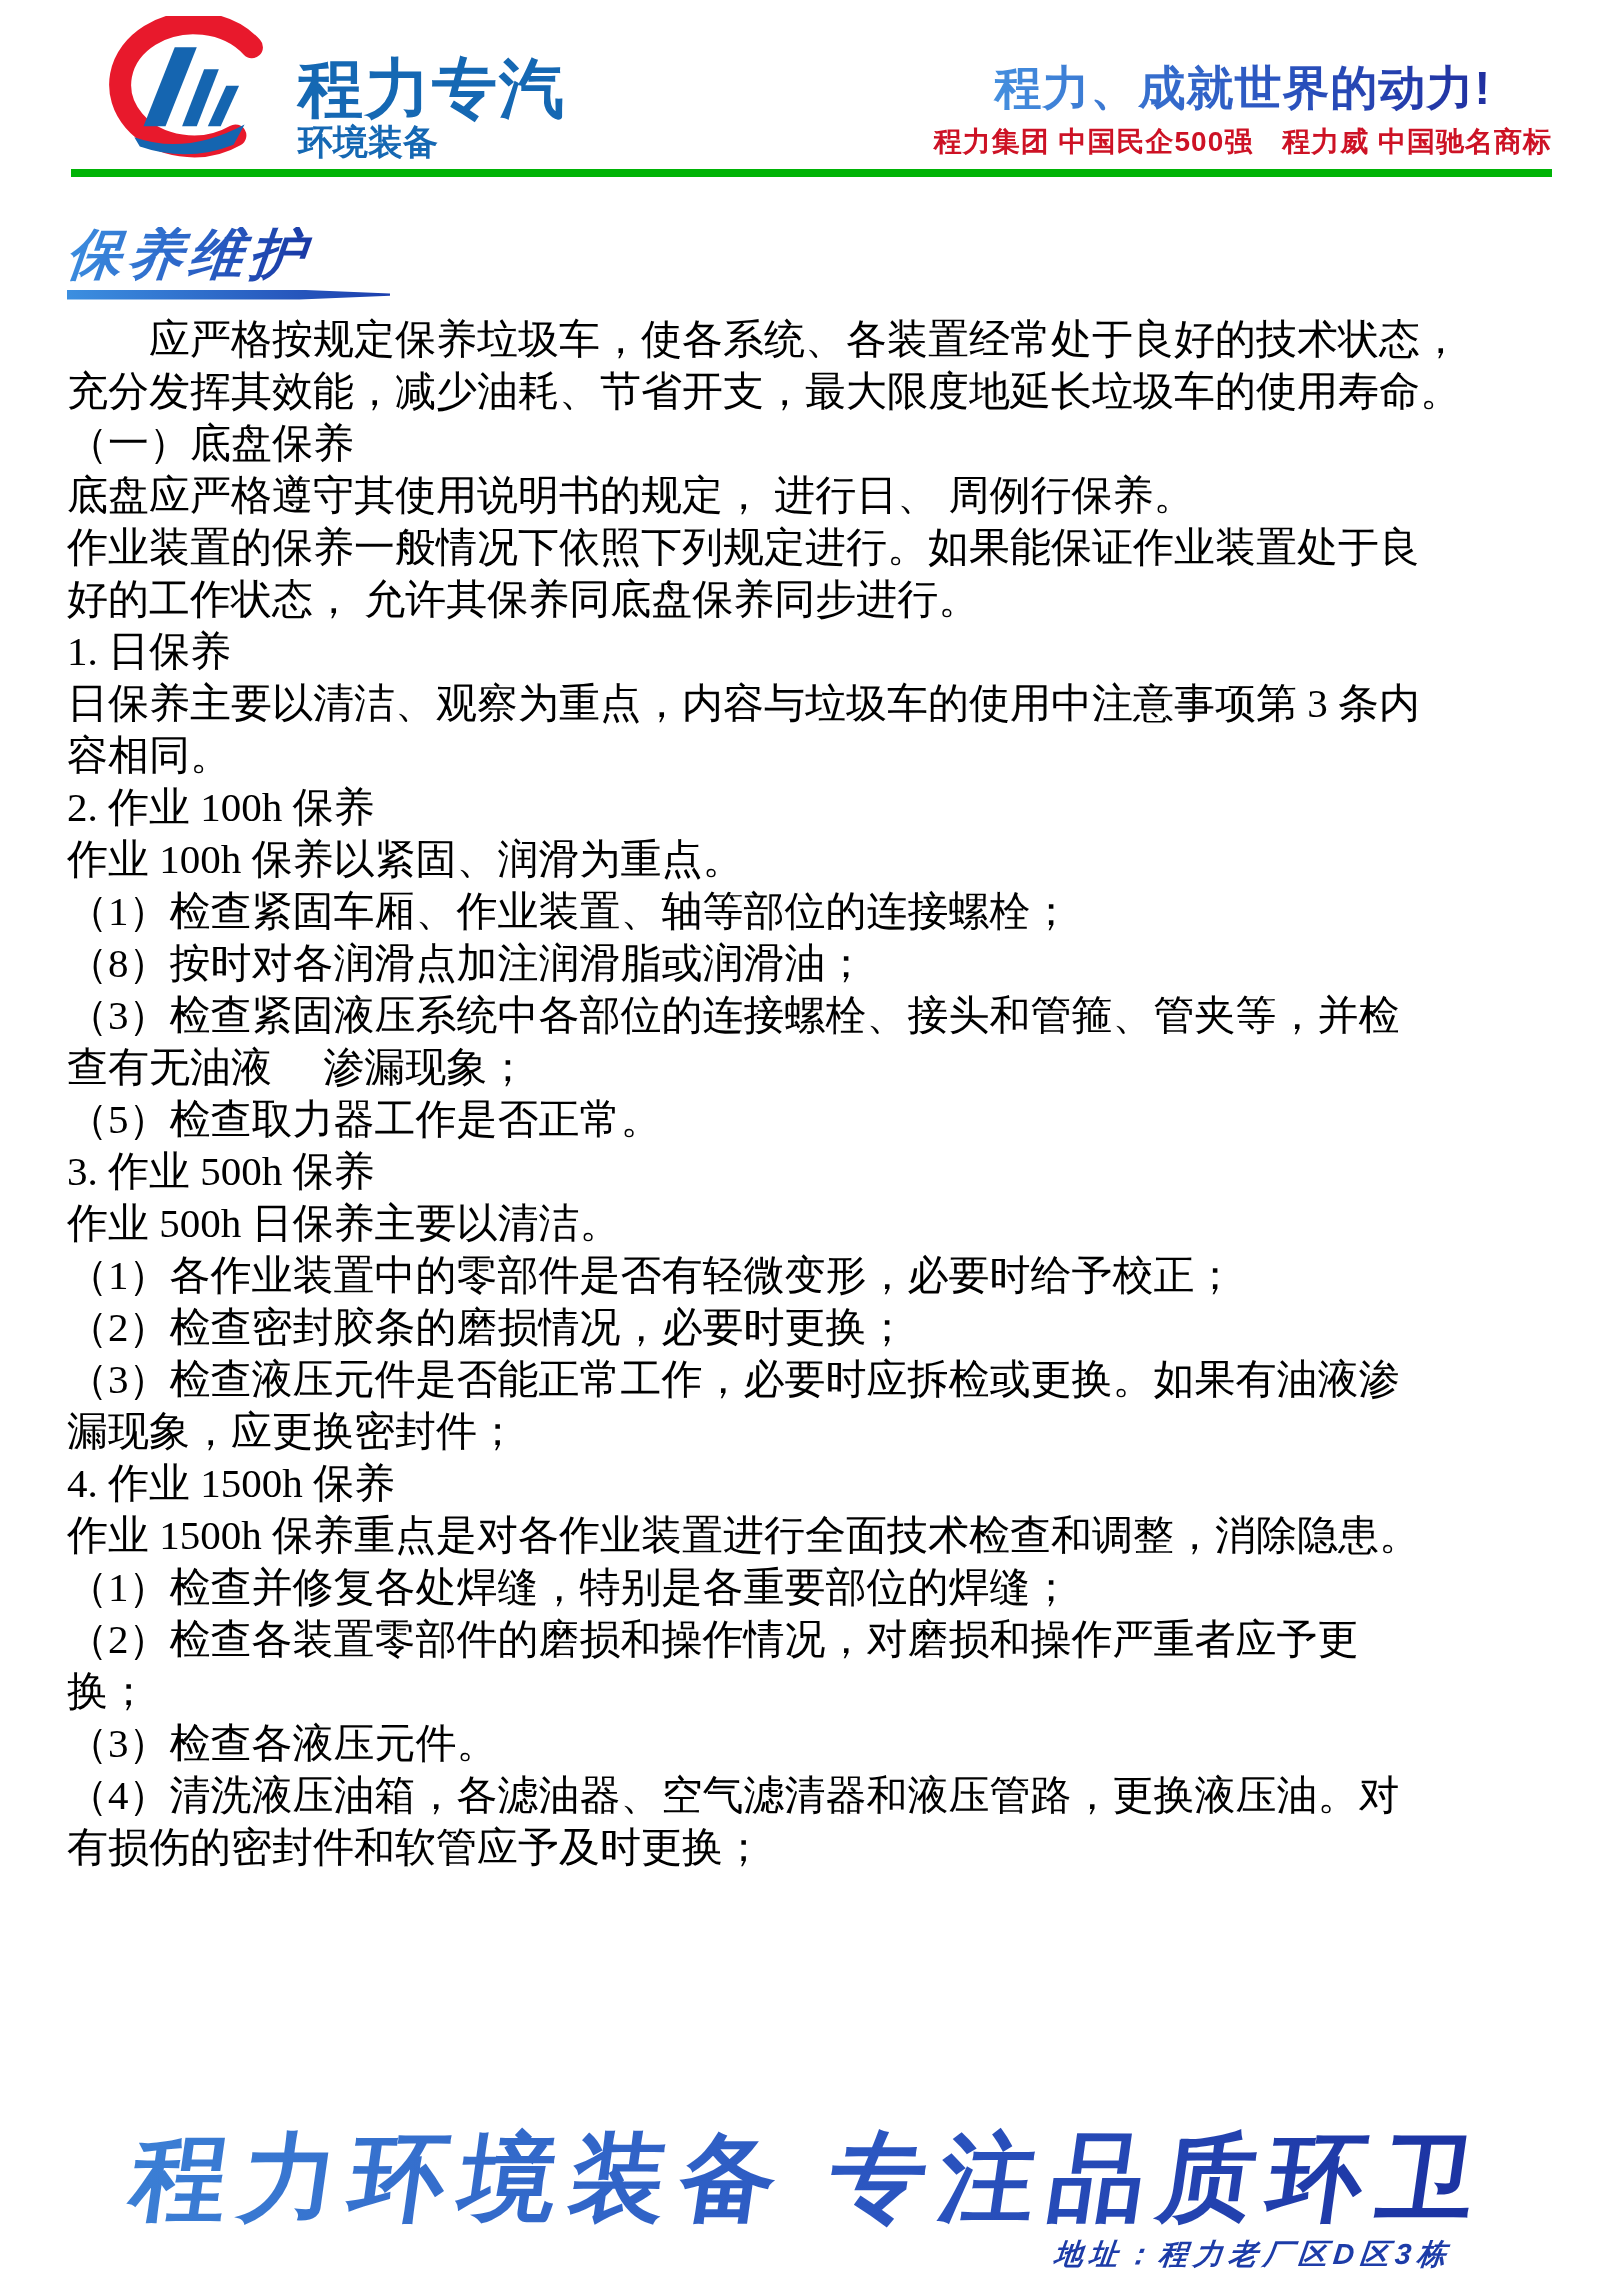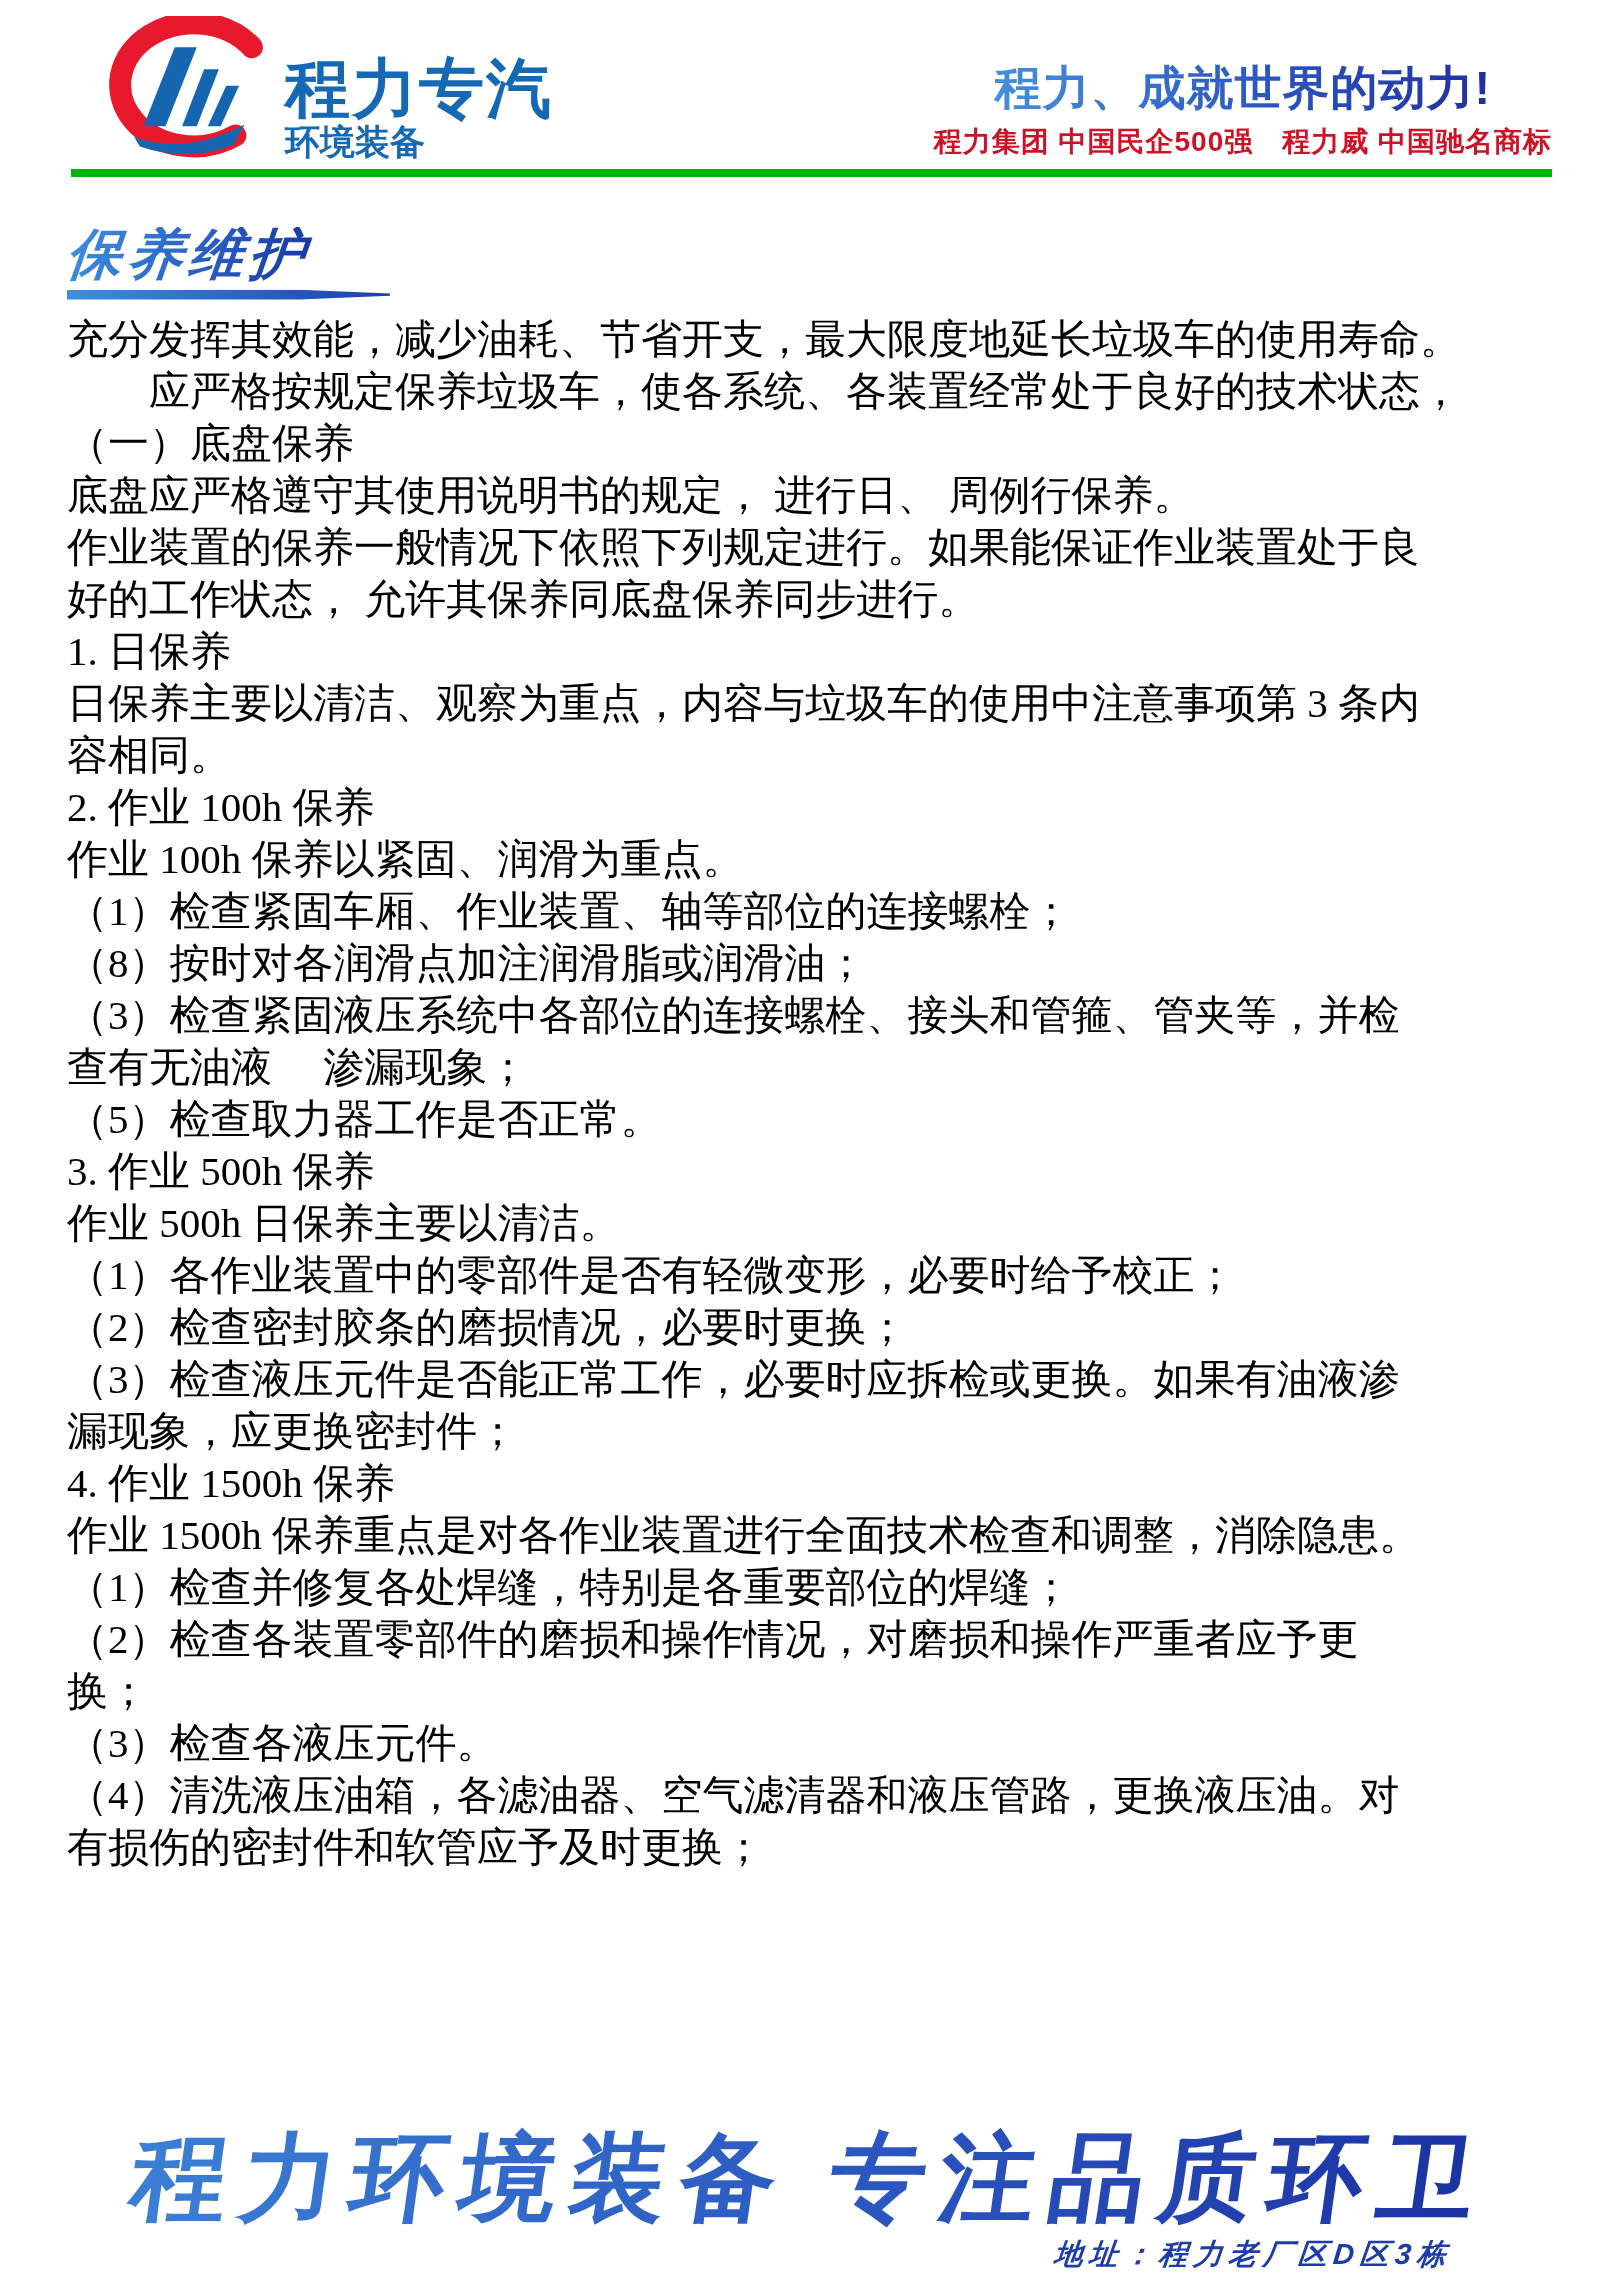--- a/index.html
+++ b/index.html
@@ -19,7 +19,7 @@
     display:flex; align-items:flex-end; justify-content:space-between;
     padding:0 69px 5.9px 90px;
   }
-  .logo { display:flex; align-items:flex-end; gap:9px; }
+  .logo { display:flex; align-items:flex-end; gap:22px; }
   .logo-icon { width:186px; height:147px; flex:0 0 auto; }
   .logo-text { width:271px; padding-bottom:2px; }
   .brand {

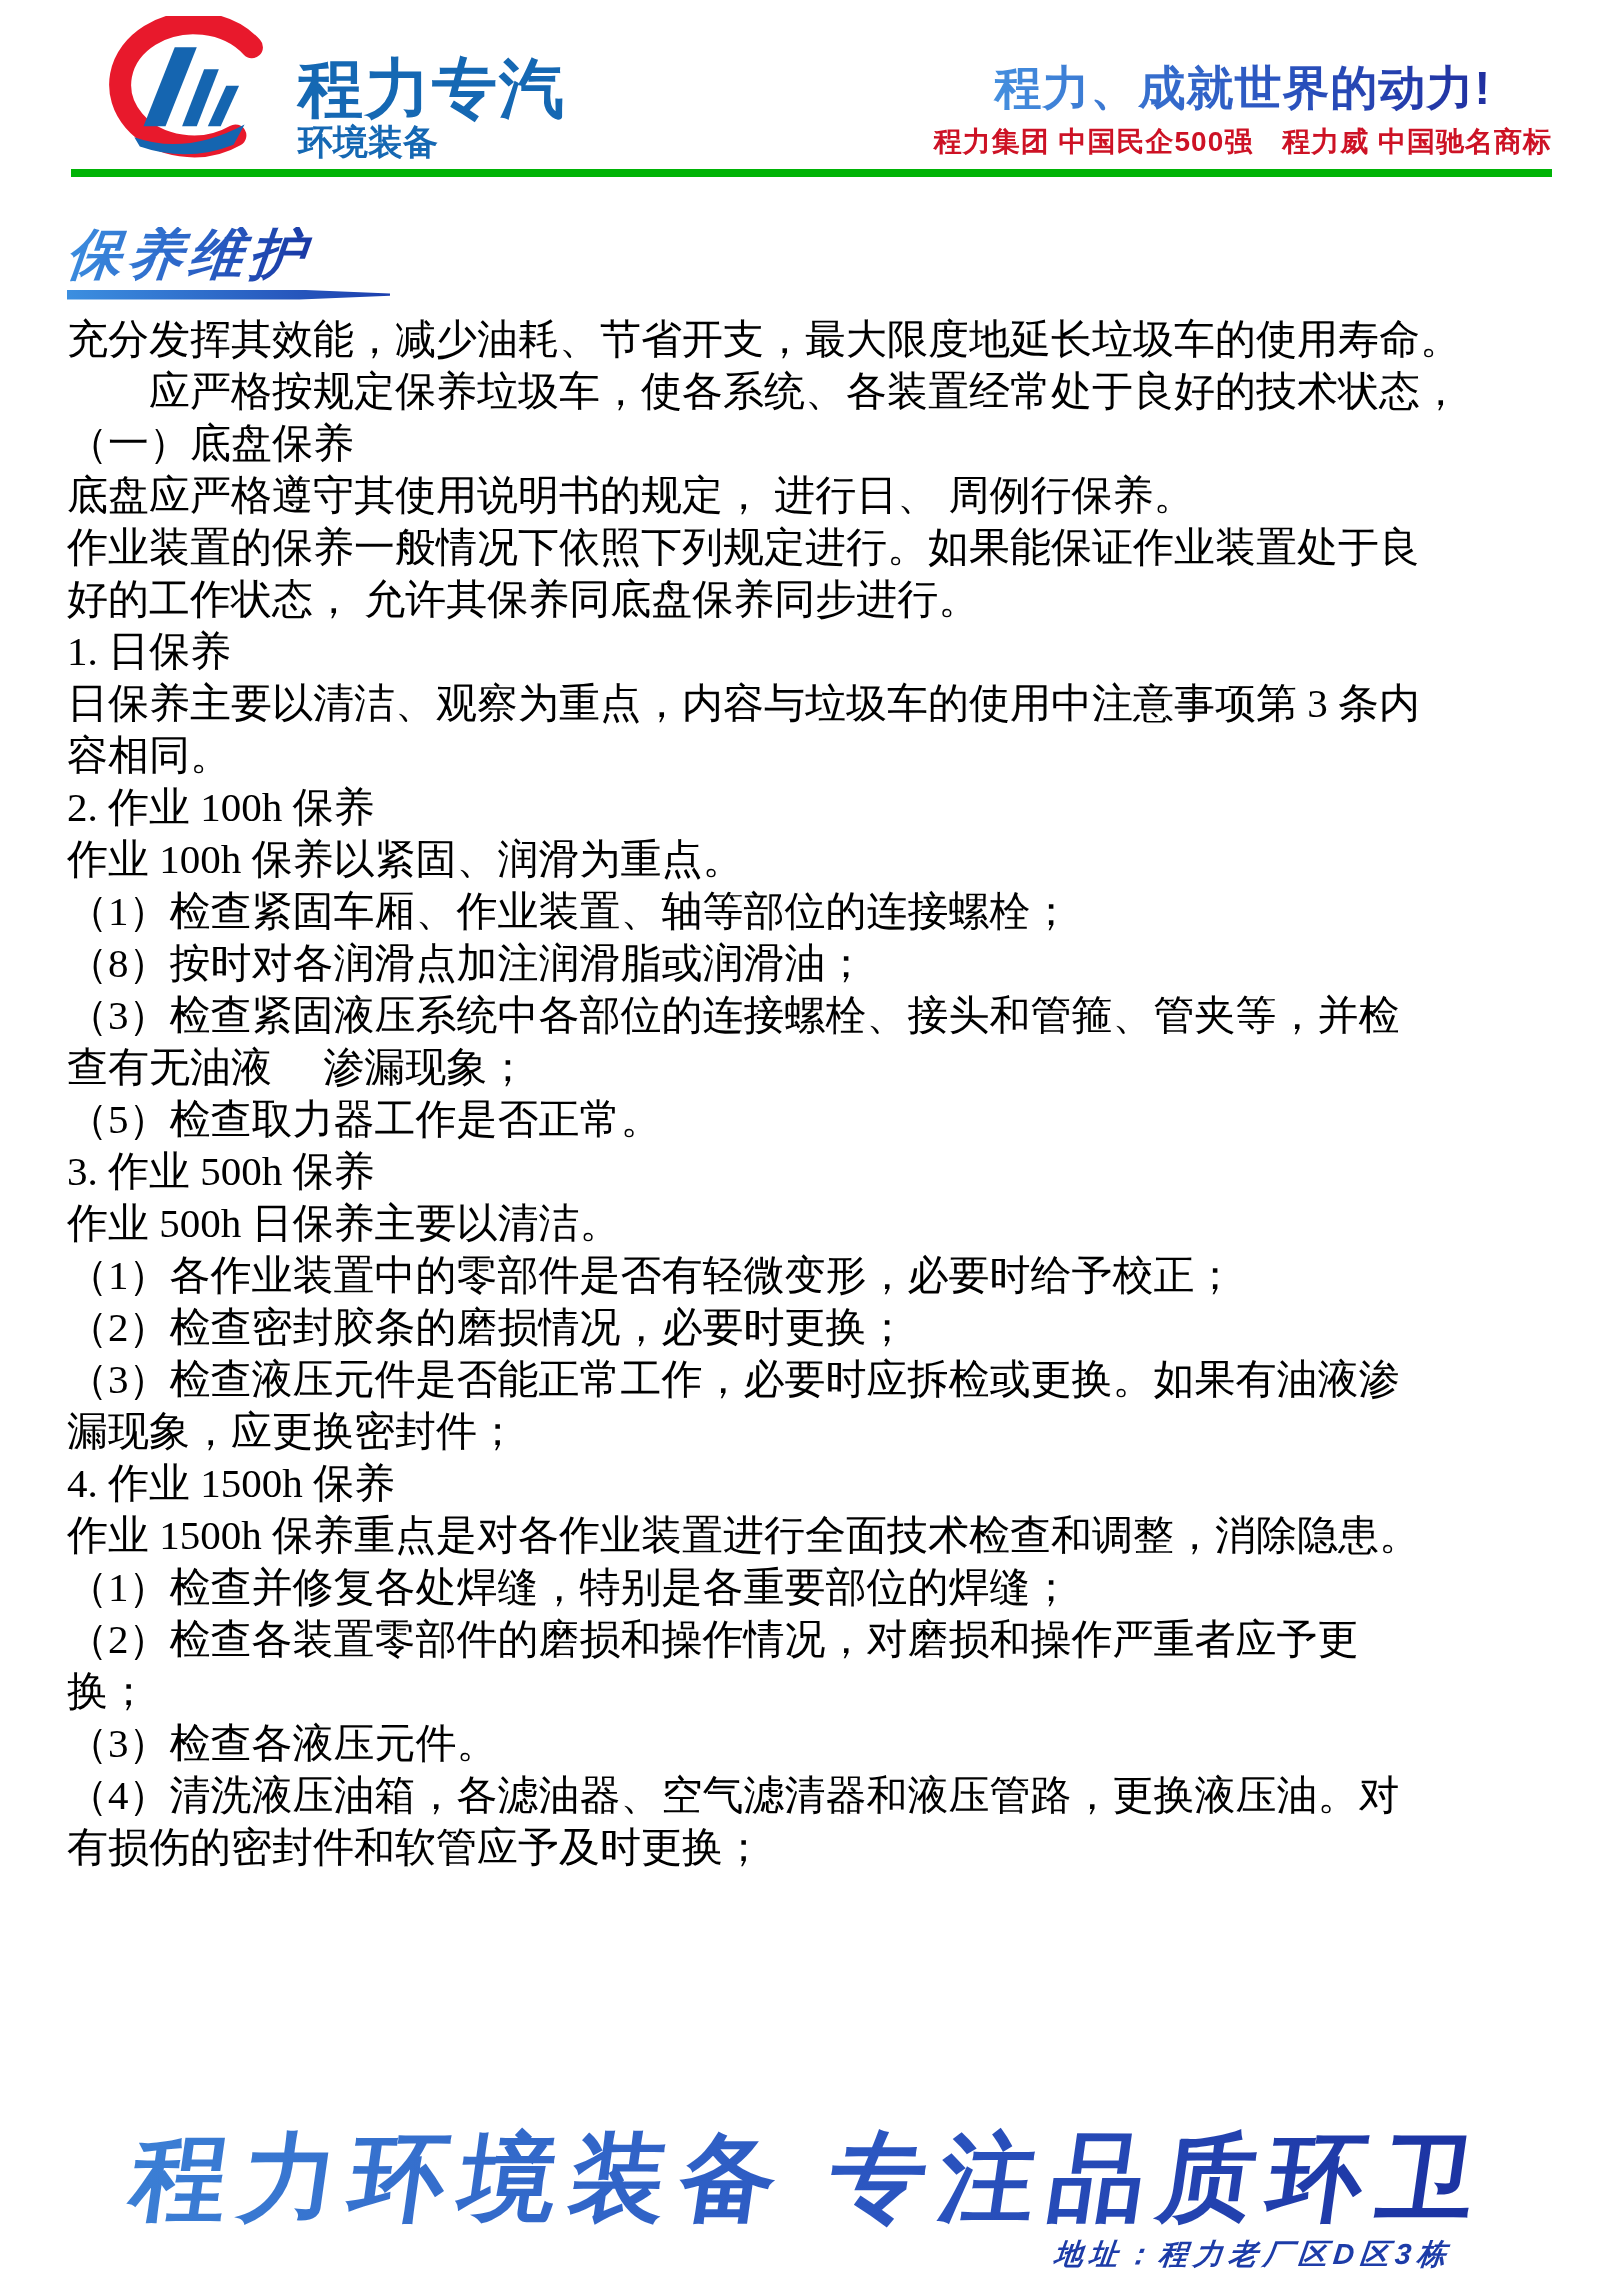--- a/index.html
+++ b/index.html
@@ -124,8 +124,8 @@
       <div class="title-underline"></div>
     </h1>
     <div class="body-text">
+        <div class="line">　　应严格按规定保养垃圾车，使各系统、各装置经常处于良好的技术状态，</div>
         <div class="line">充分发挥其效能，减少油耗、节省开支，最大限度地延长垃圾车的使用寿命。</div>
-        <div class="line">　　应严格按规定保养垃圾车，使各系统、各装置经常处于良好的技术状态，</div>
         <div class="line">（一）底盘保养</div>
         <div class="line">底盘应严格遵守其使用说明书的规定， 进行日、 周例行保养。</div>
         <div class="line">作业装置的保养一般情况下依照下列规定进行。如果能保证作业装置处于良</div>

